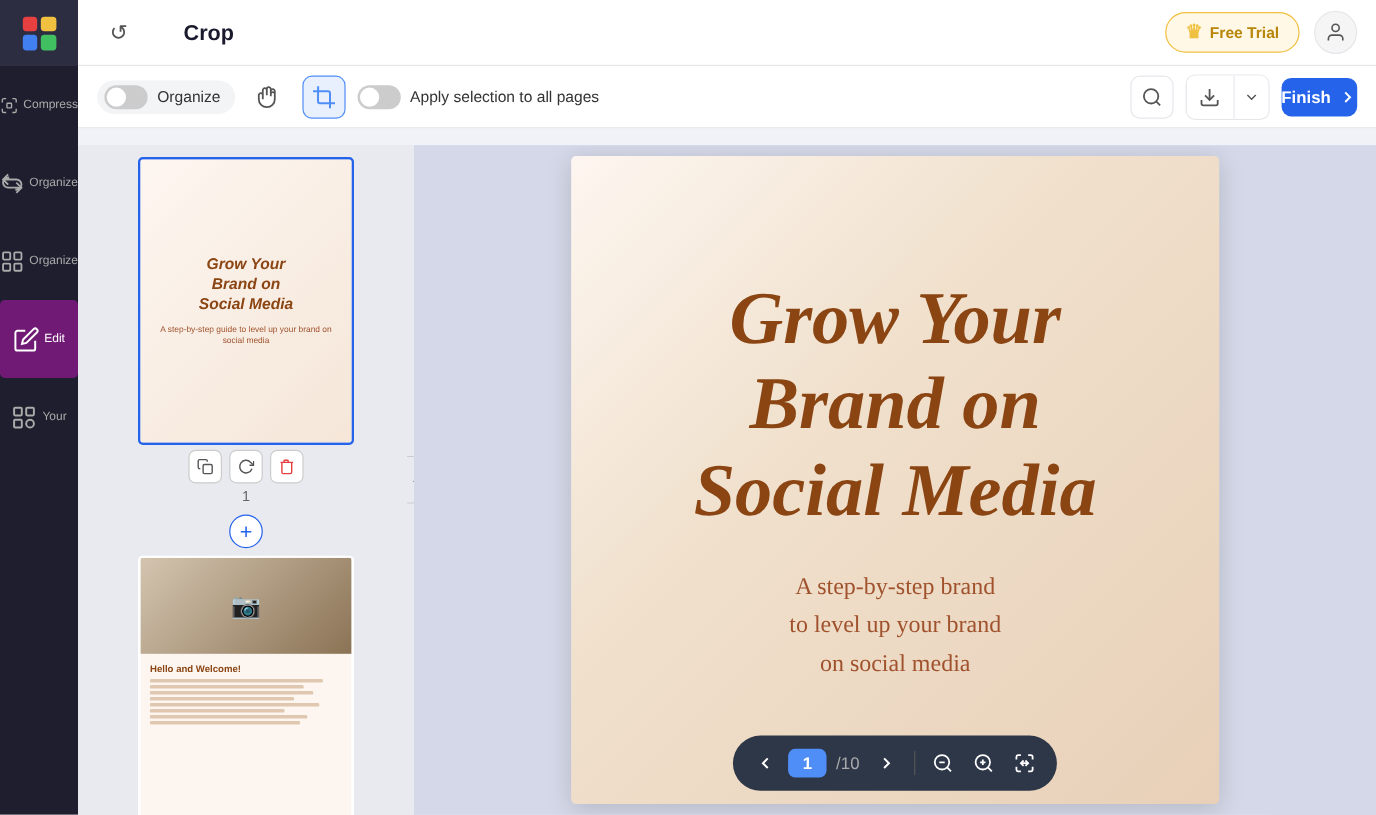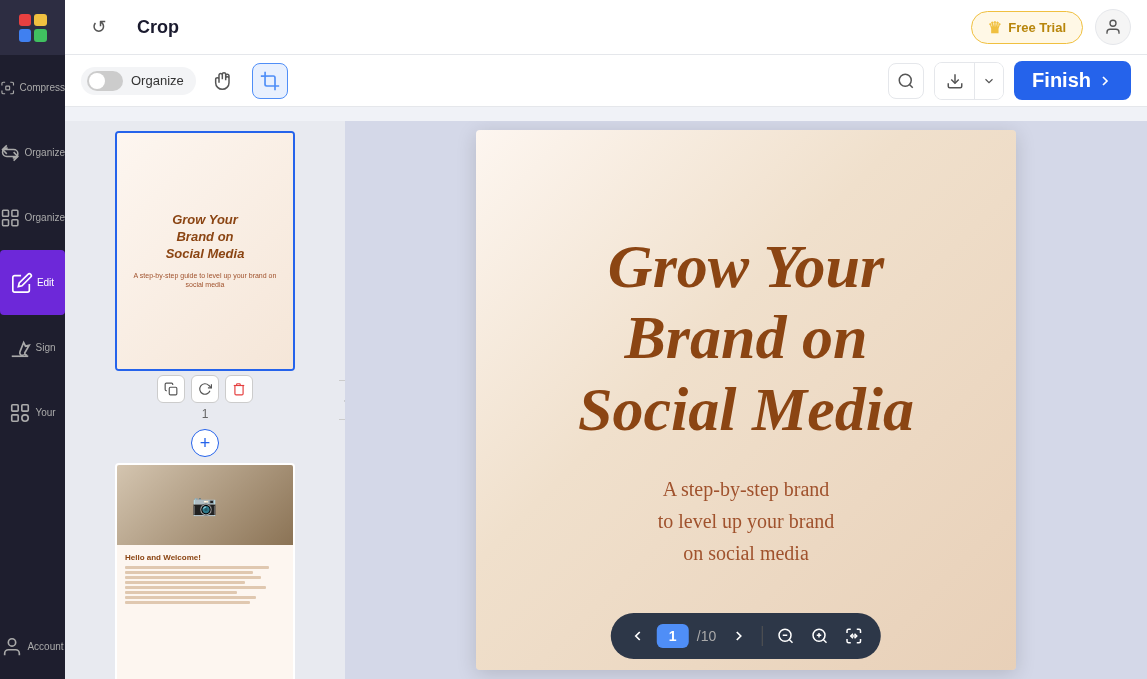--- a/index.html
+++ b/index.html
@@ -73,7 +73,7 @@
       font-size: 18px;
       font-weight: 600;
       color: #1a1a2e;
-      margin-left: 8px;
+      margin-left: 24px;
     }
     .topbar-spacer { flex: 1; }
     .free-trial-btn {

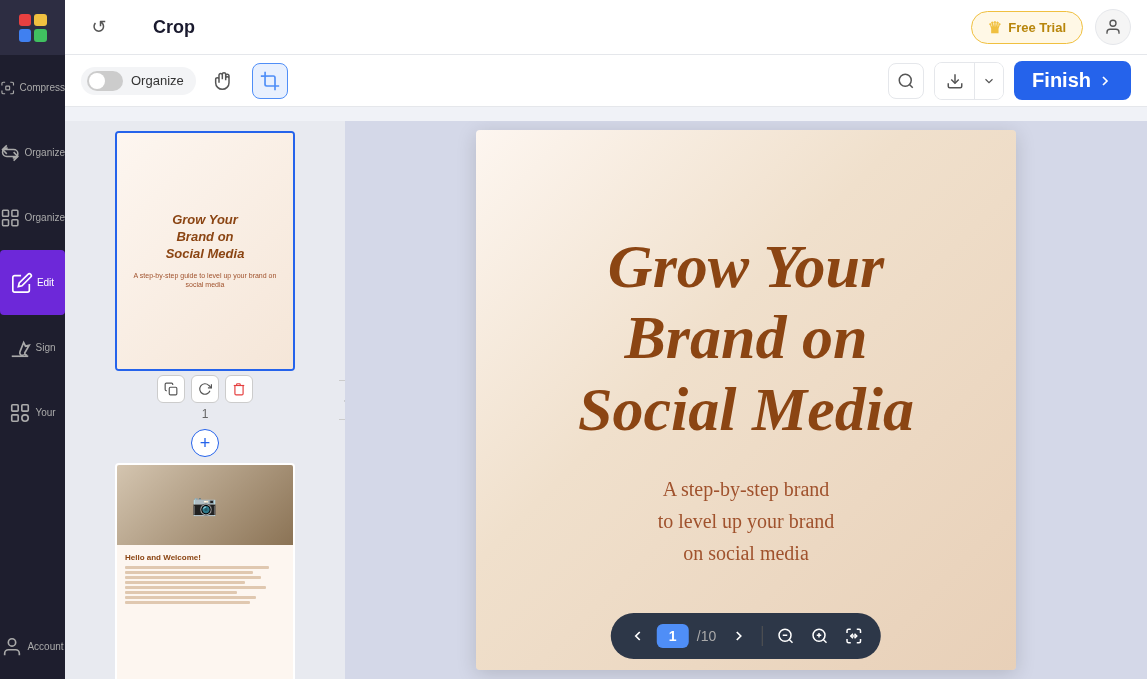--- a/index.html
+++ b/index.html
@@ -517,6 +517,10 @@
     </svg>
   </button>
 
+  <div class="apply-toggle-group">
+    <div class="toggle-switch"></div>
+    <span class="apply-label">Apply selection to all pages</span>
+  </div>
 
   <div class="toolbar-spacer"></div>
 

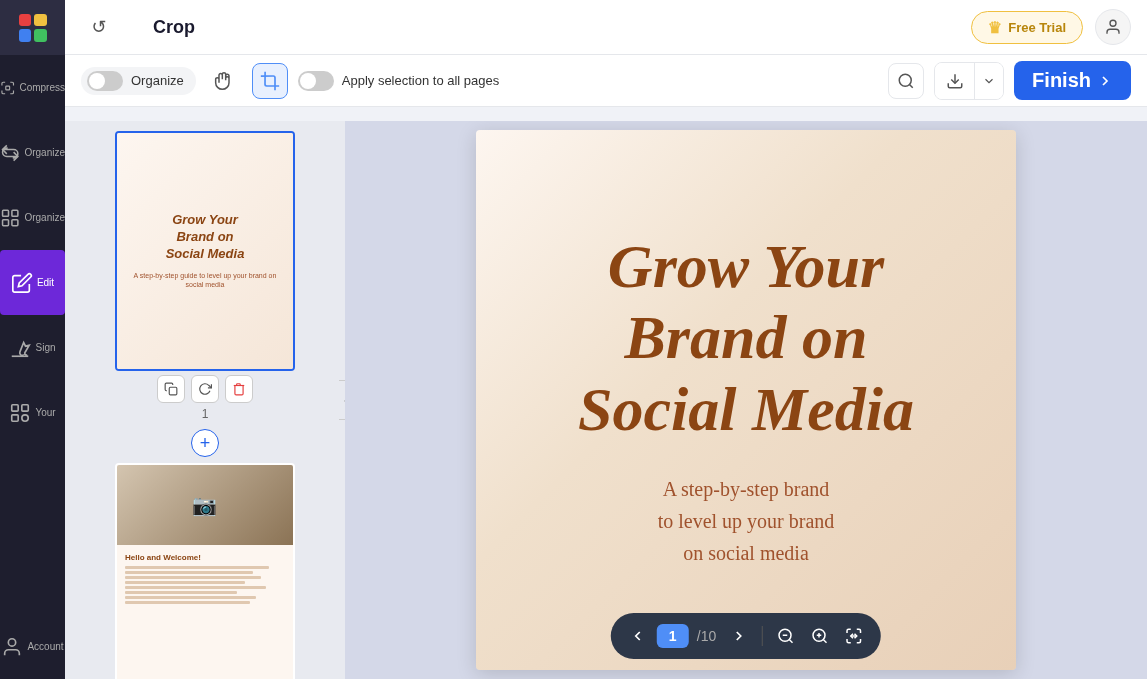--- a/index.html
+++ b/index.html
@@ -190,8 +190,8 @@
       color: #fff;
       border: none;
       border-radius: 8px;
-      padding: 8px 18px;
-      font-size: 20px;
+      padding: 8px 0;
+      font-size: 14px;
       font-weight: 600;
       cursor: pointer;
     }

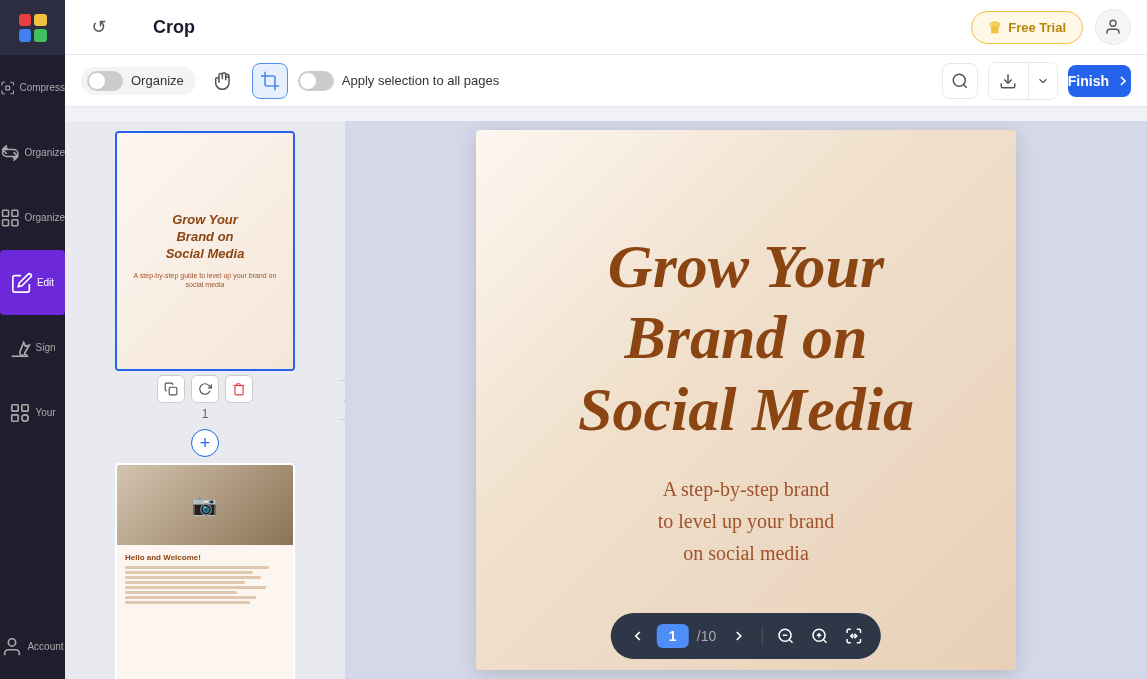--- a/index.html
+++ b/index.html
@@ -51,7 +51,7 @@
       border-radius: 4px;
       transition: background 0.15s;
     }
-    .sidebar-item.active { background: #6d28d9; color: #fff; }
+    .sidebar-item.active { background: #701a75; color: #fff; }
     .sidebar-item svg { width: 22px; height: 22px; }
 
     .sidebar-spacer { flex: 1; }

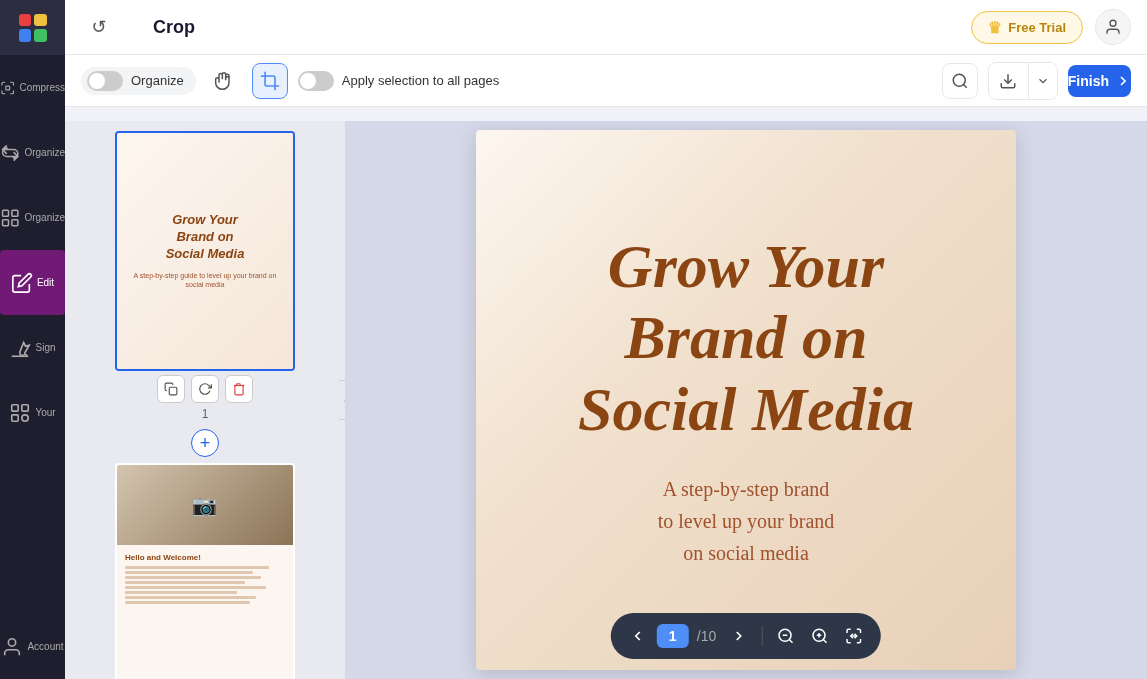--- a/index.html
+++ b/index.html
@@ -451,13 +451,6 @@
     <span>Edit</span>
   </div>
 
-  <div class="sidebar-item">
-    <svg viewBox="0 0 24 24" fill="none" stroke="currentColor" stroke-width="1.8">
-      <path d="M20 19.5c-2 1-4-1.5-2-3.5l4-7-4 1-2-4-4 10c-1 2.5 1 4.5 3 4l-1 1"></path>
-      <path d="M3 21h18"></path>
-    </svg>
-    <span>Sign</span>
-  </div>
 
 
   <div class="sidebar-item">

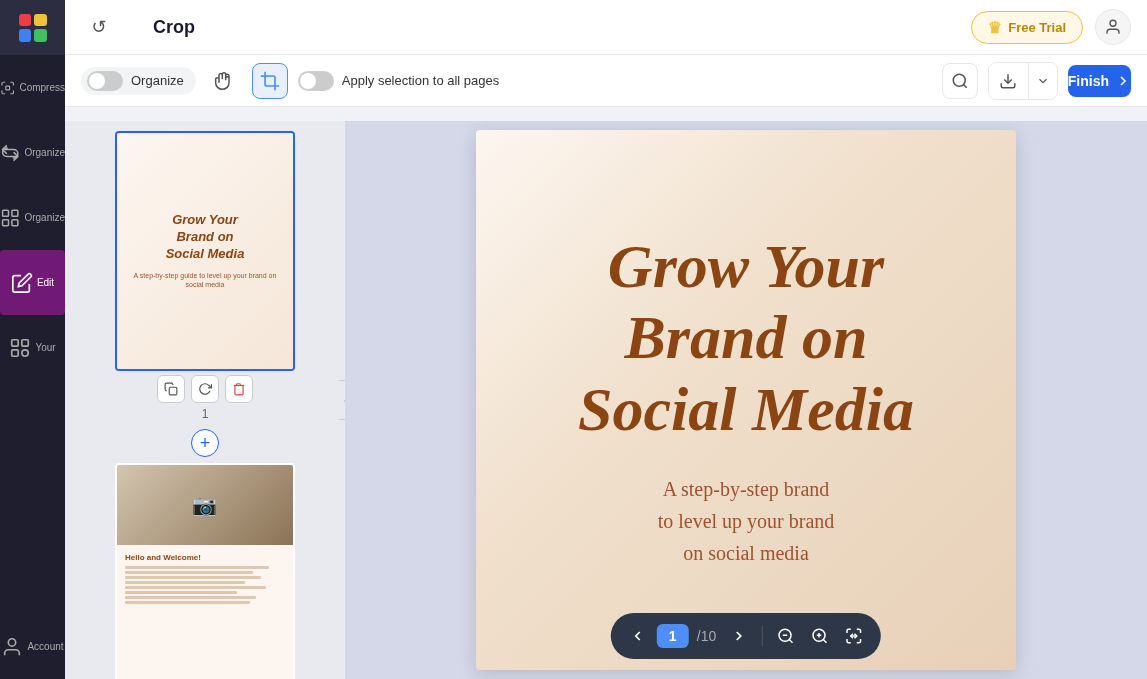--- a/index.html
+++ b/index.html
@@ -466,13 +466,6 @@
   <div class="sidebar-spacer"></div>
 
 
-  <div class="sidebar-item">
-    <svg viewBox="0 0 24 24" fill="none" stroke="currentColor" stroke-width="1.8">
-      <path d="M20 21v-2a4 4 0 00-4-4H8a4 4 0 00-4 4v2"></path>
-      <circle cx="12" cy="7" r="4"></circle>
-    </svg>
-    <span>Account</span>
-  </div>
 </div>
 
 <div class="topbar">

